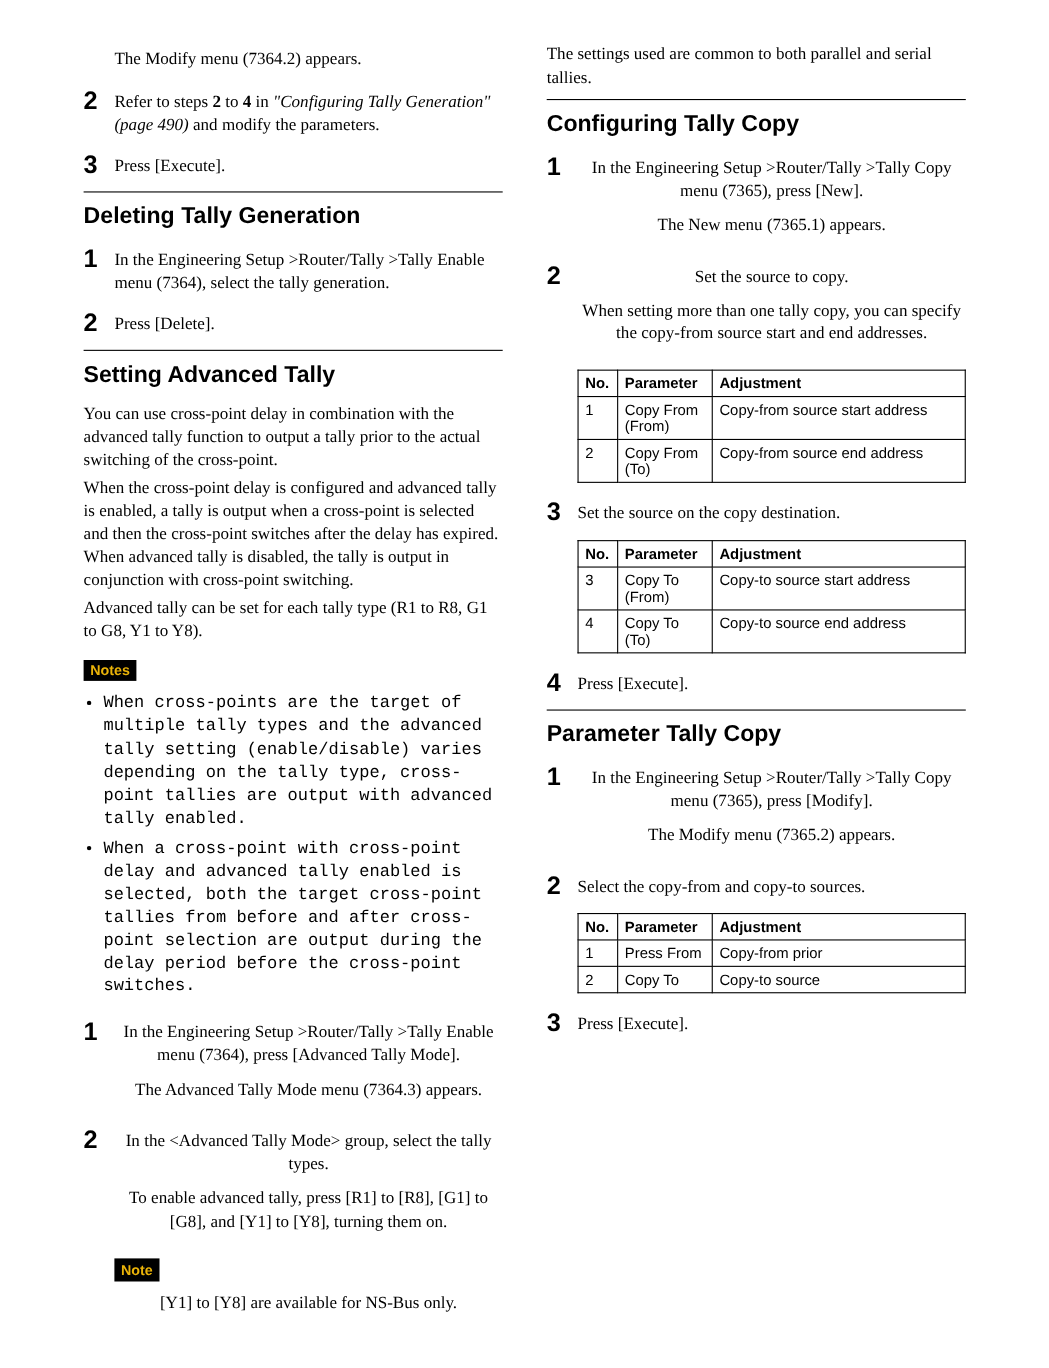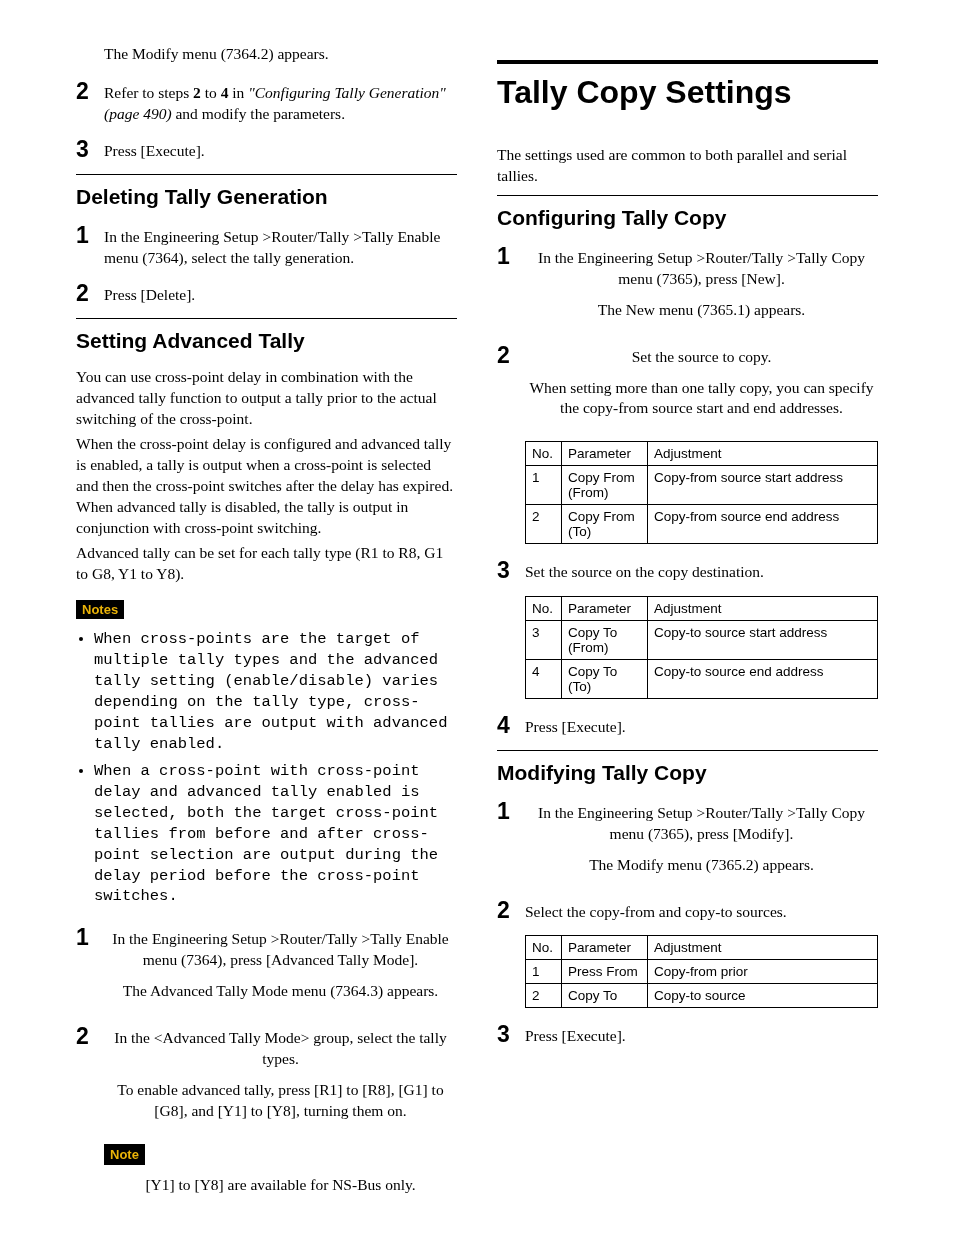--- a/index.html
+++ b/index.html
@@ -176,7 +176,6 @@
 
   <div class="col">
 
-    <h1 class="main-title">Tally Copy Settings</h1>
 
     <p class="para">The settings used are common to both parallel and serial tallies.</p>
 

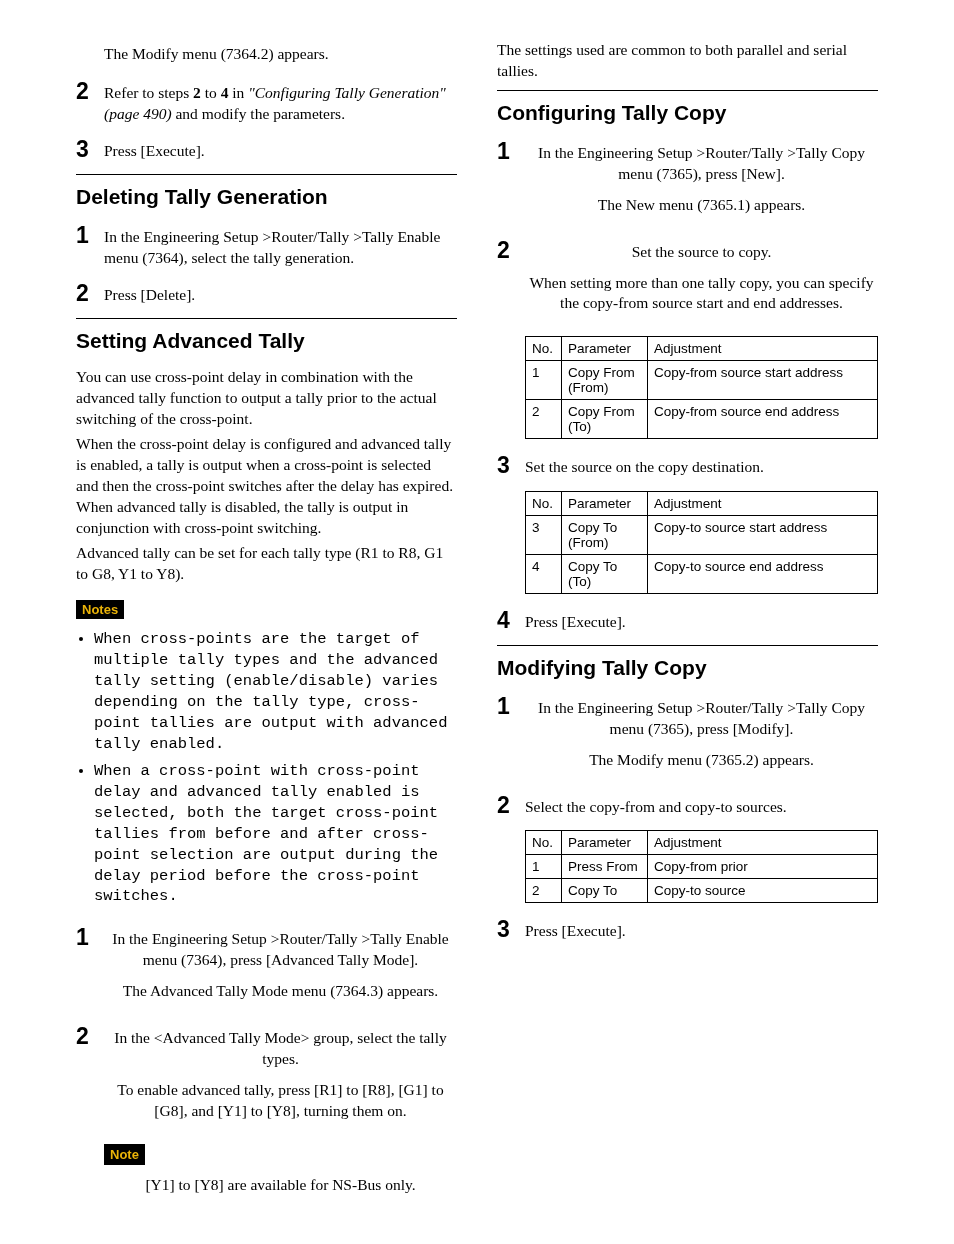--- a/index.html
+++ b/index.html
@@ -96,7 +96,7 @@
       vertical-align: top;
     }
     th {
-      font-weight: normal;
+      font-weight: bold;
       background: #fff;
     }
     .col-no { width: 36px; }

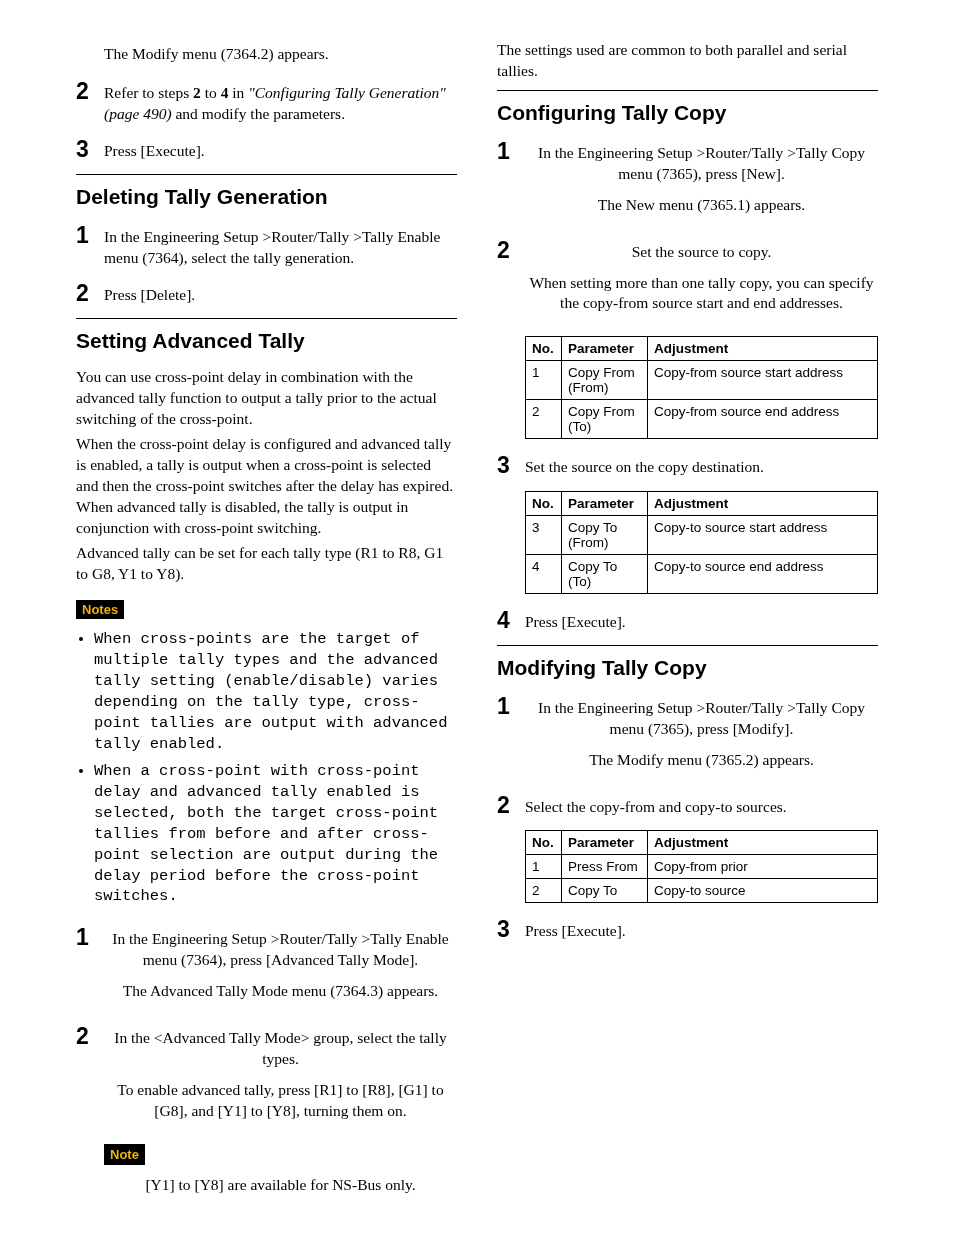--- a/index.html
+++ b/index.html
@@ -255,7 +255,7 @@
       <div class="step-body">Press [Execute].</div>
     </div>
 
-    <h2 class="subhead">Modifying Tally Copy</h2>
+    <h2 class="subhead">Parameter Tally Copy</h2>
 
     <div class="step-item">
       <div class="step-num">1</div>

